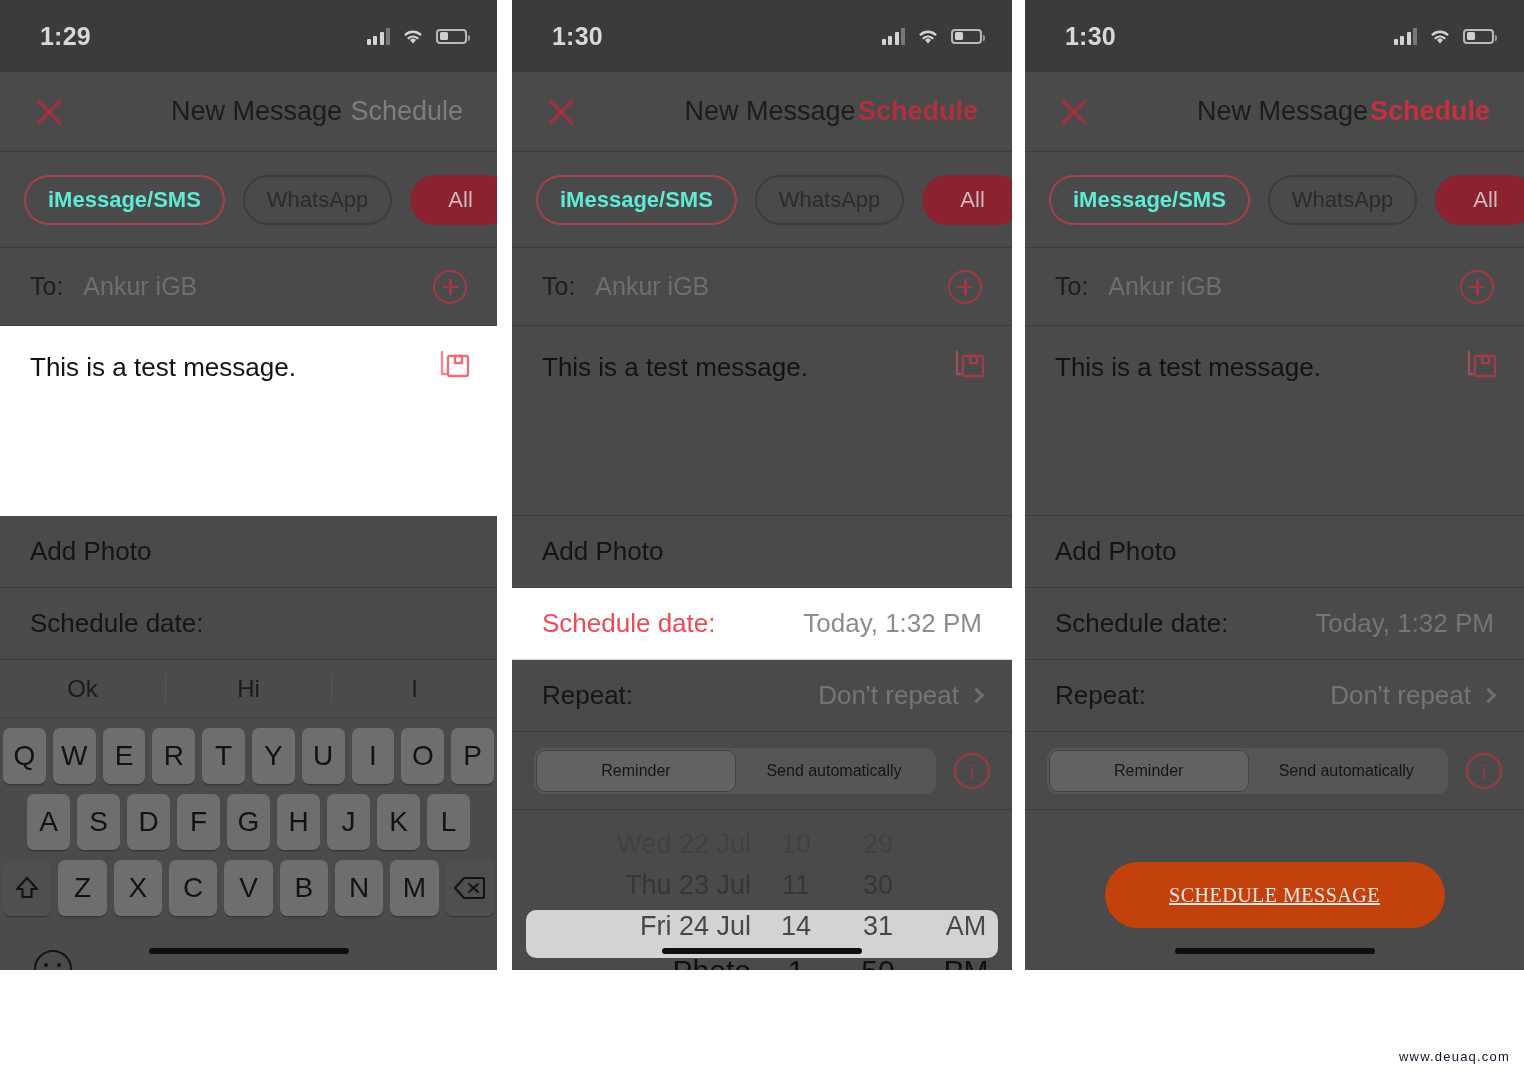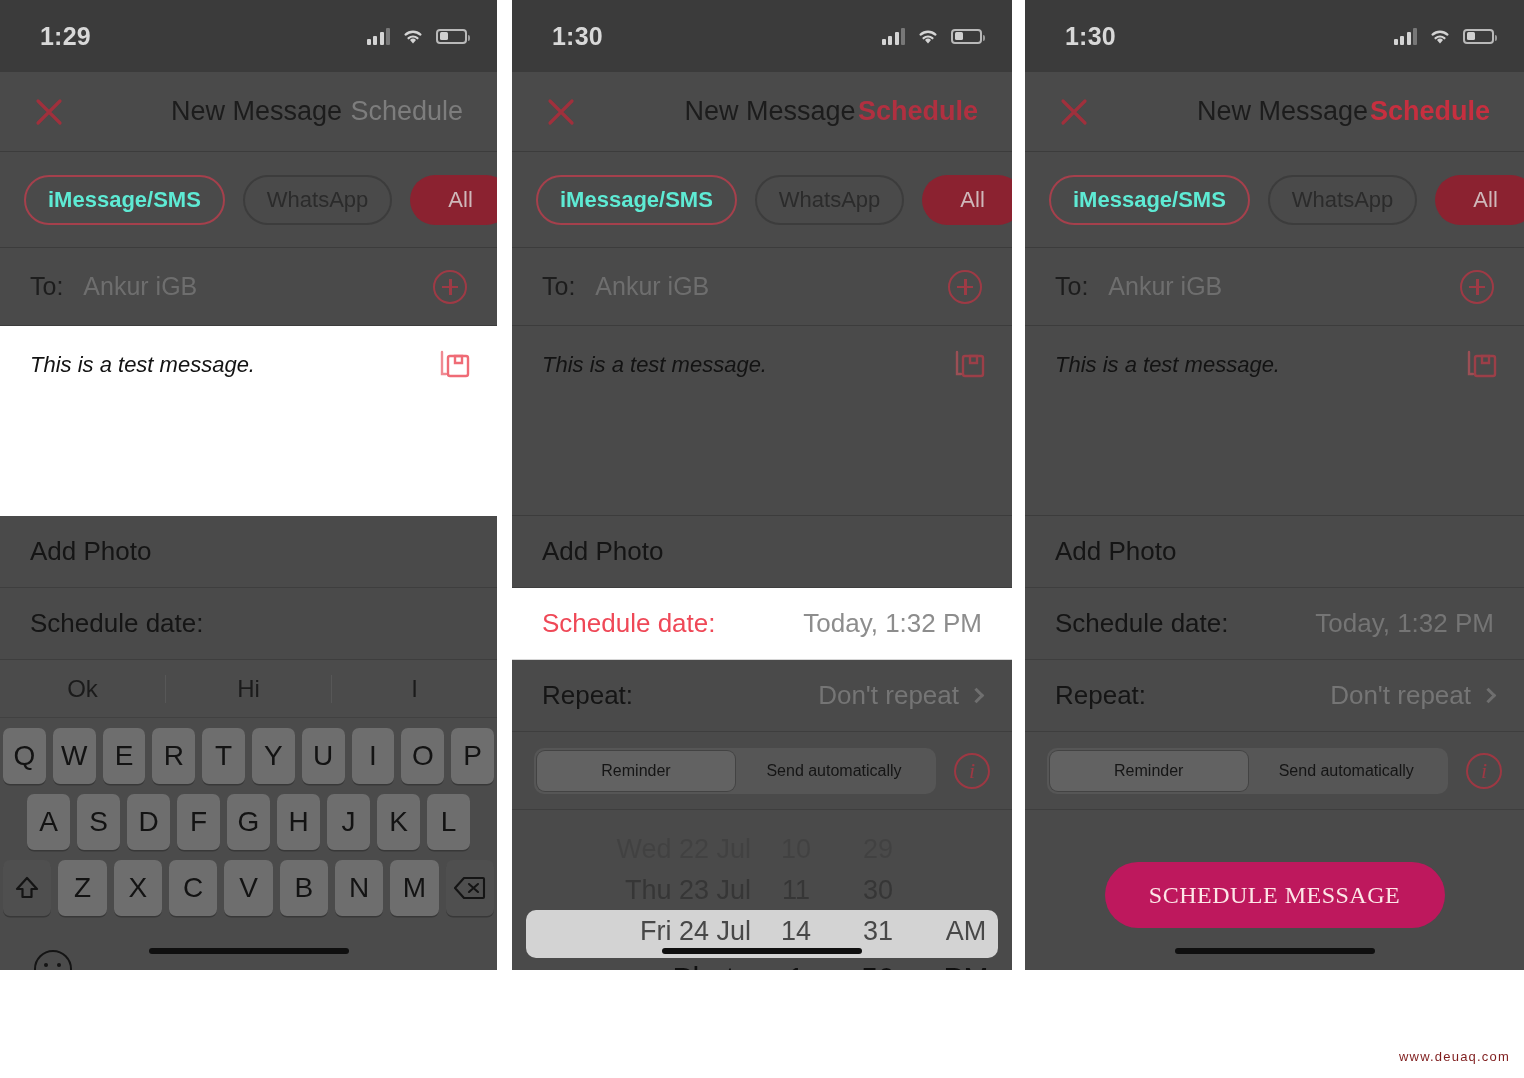--- a/index.html
+++ b/index.html
@@ -151,7 +151,7 @@
     border-bottom: 1px solid rgba(0,0,0,0.18);
   }
   .msgbody.lit { background:#ffffff; border-bottom: none; }
-  .msg-text { font-size: 22px; color: #131313; font-style: italic; }
+  .msg-text { font-size: 26px; color: #131313; }
   .save-icon { position: absolute; right: 26px; top: 22px; }
 
   

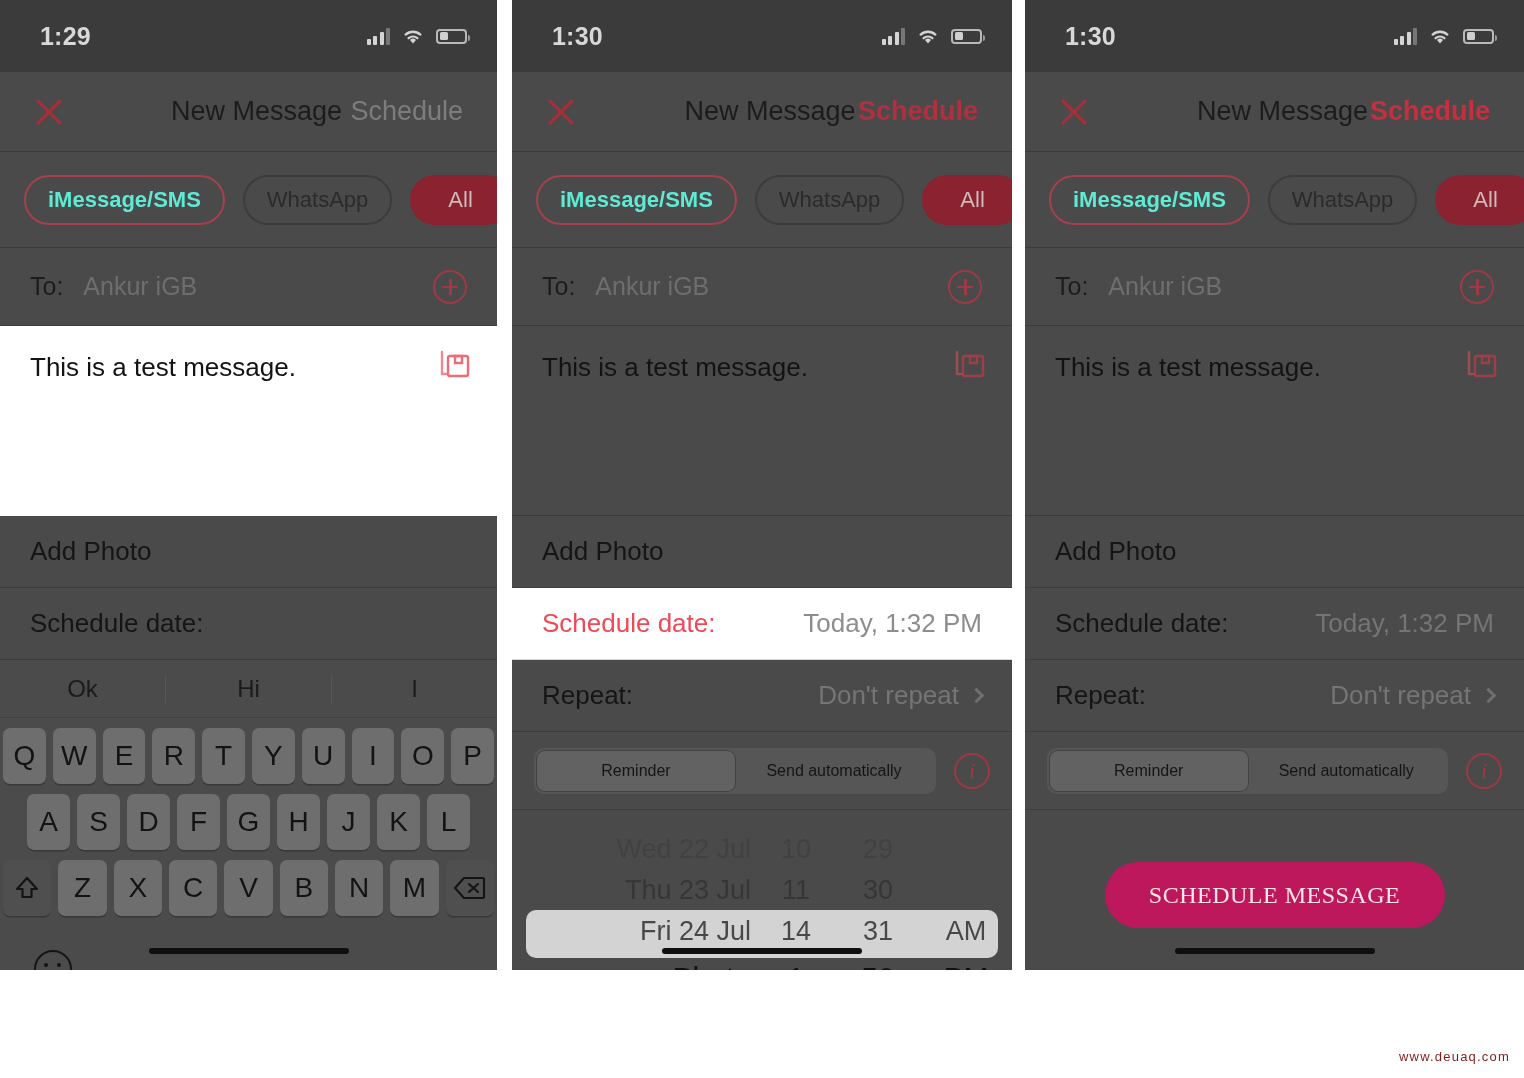--- a/index.html
+++ b/index.html
@@ -210,13 +210,14 @@
   .cta-wrap { display: flex; justify-content: center; padding: 52px 0 0 0; }
   .cta {
     width: 340px; height: 66px;
-    background: #be185d;
+    background: #c2410c;
     border-radius: 33px;
     display: flex; align-items: center; justify-content: center;
     color: #fde6e7;
-    font-size: 24px;
+    font-size: 20px;
     font-family: "Liberation Serif", serif;
     letter-spacing: 0.5px;
+    text-decoration: underline;
   }
 
   

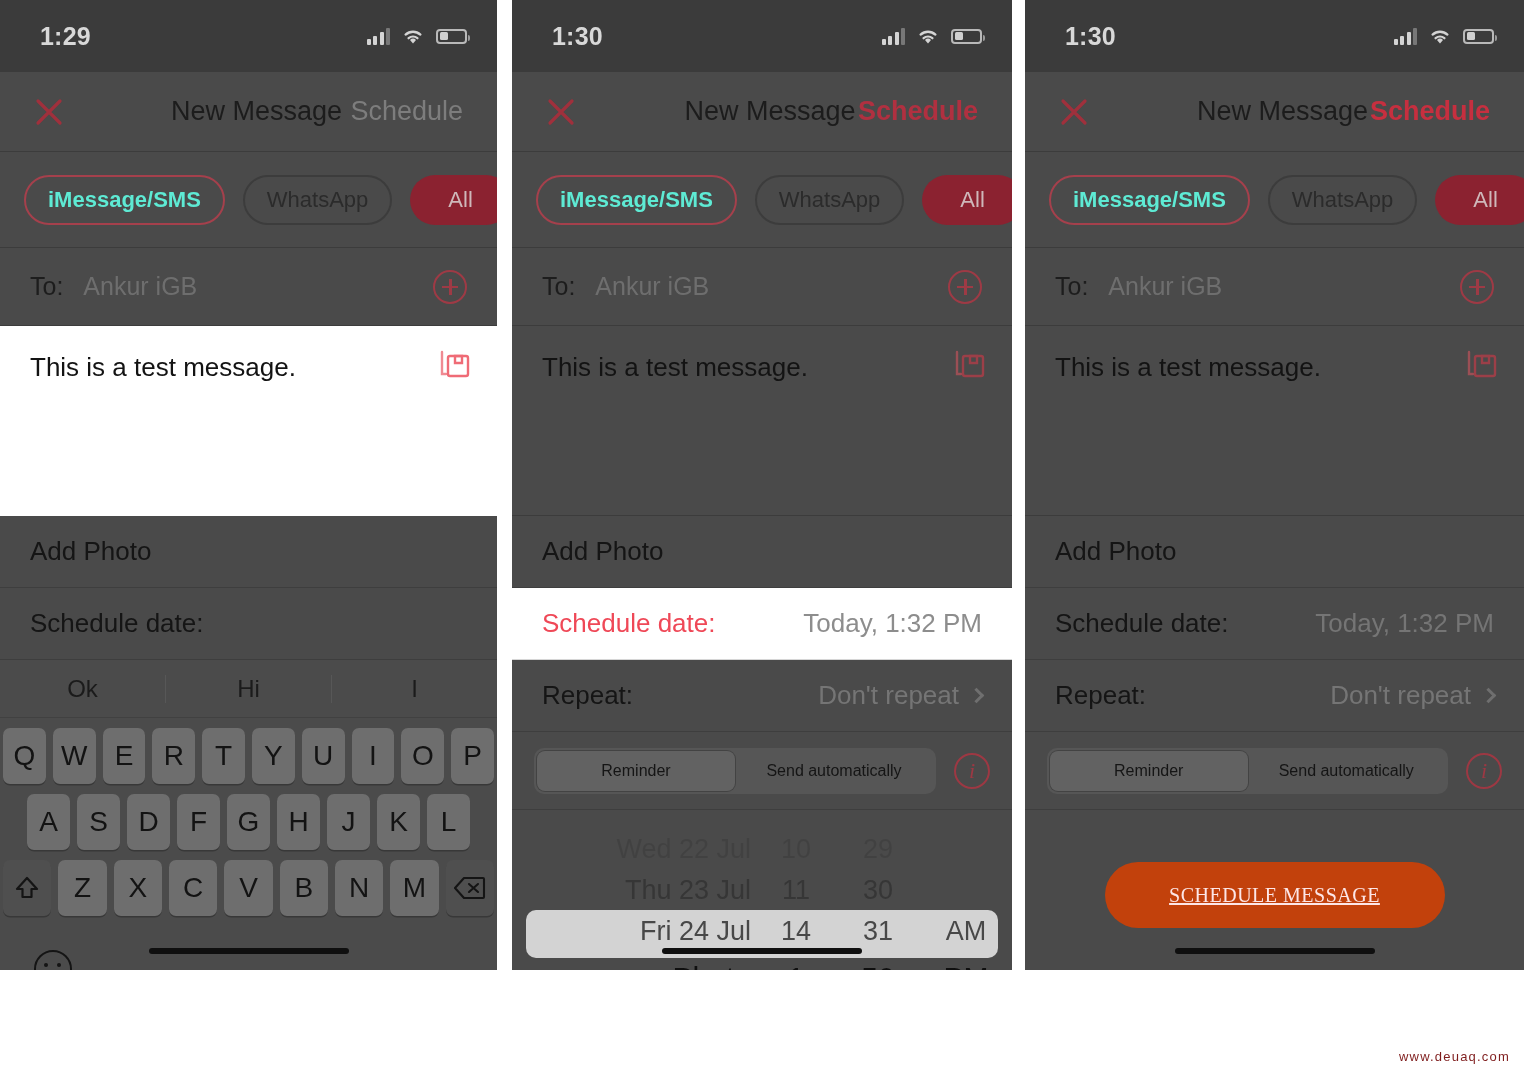--- a/index.html
+++ b/index.html
@@ -230,7 +230,7 @@
   .picker-rows { position: relative; }
   .prow {
     height: 41px;
-    display: flex; align-items: flex-end;
+    display: flex; align-items: center;
     font-size: 27px;
     color: #262626;
   }

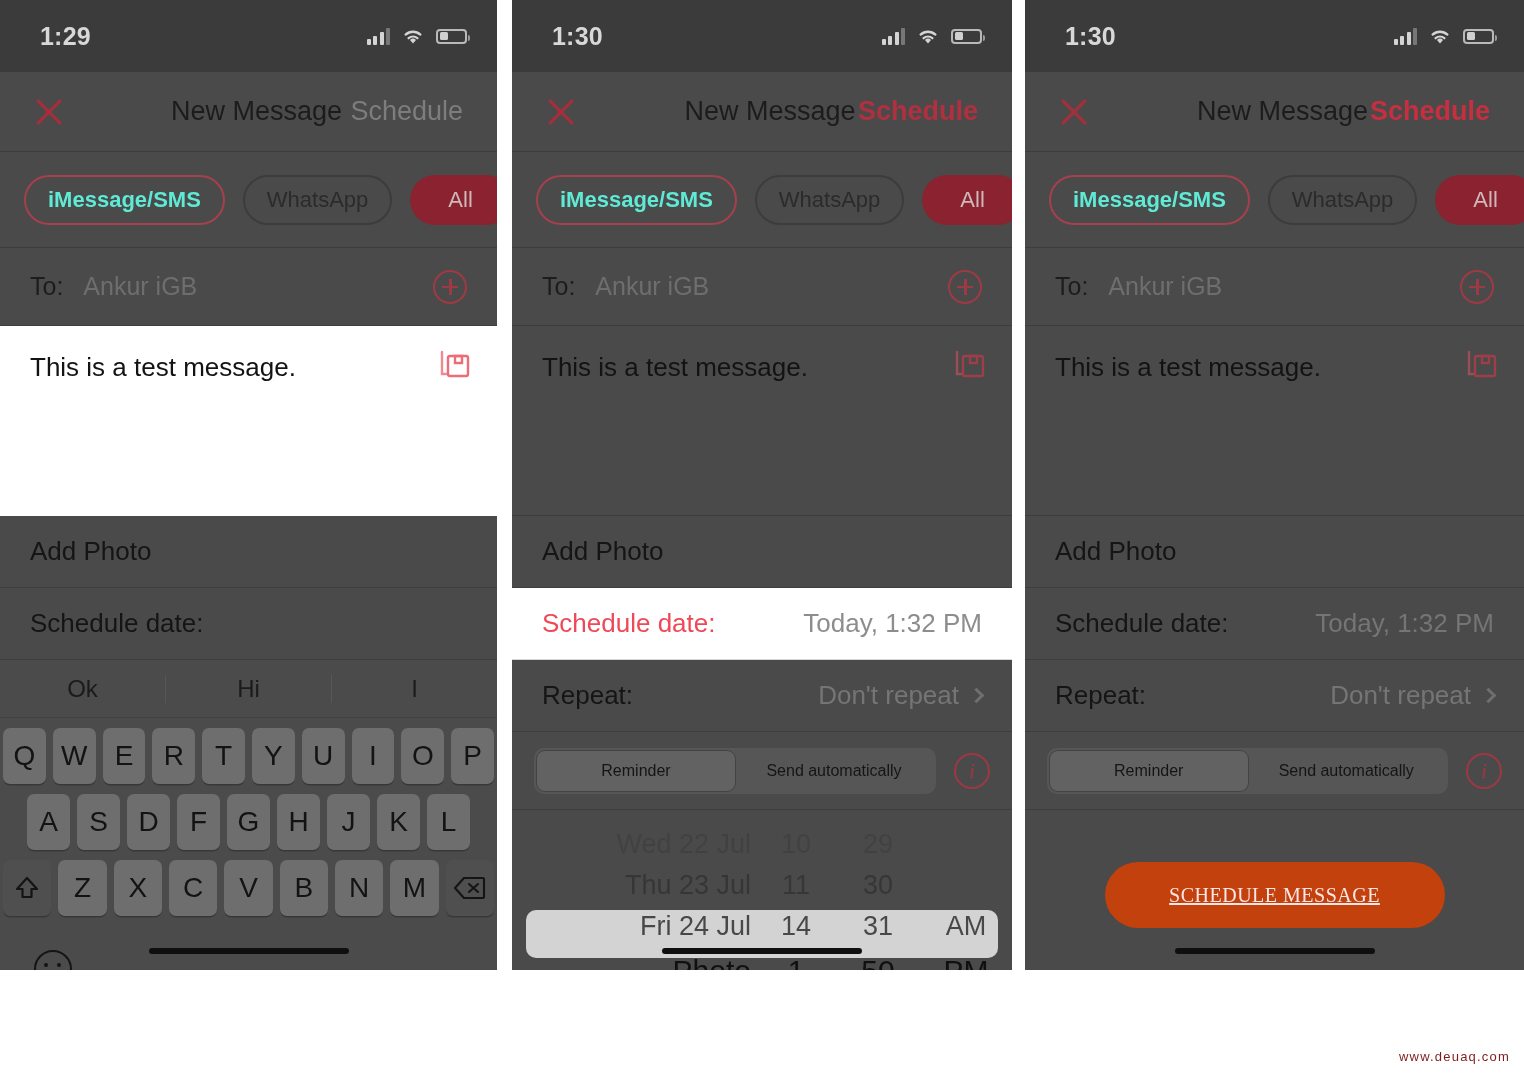--- a/index.html
+++ b/index.html
@@ -307,7 +307,7 @@
     position: absolute;
     right: 14px; bottom: 14px;
     font-size: 13px;
-    color: #7f1d1d;
+    color: #0f172a;
     letter-spacing: 1.2px;
   }
 </style>

